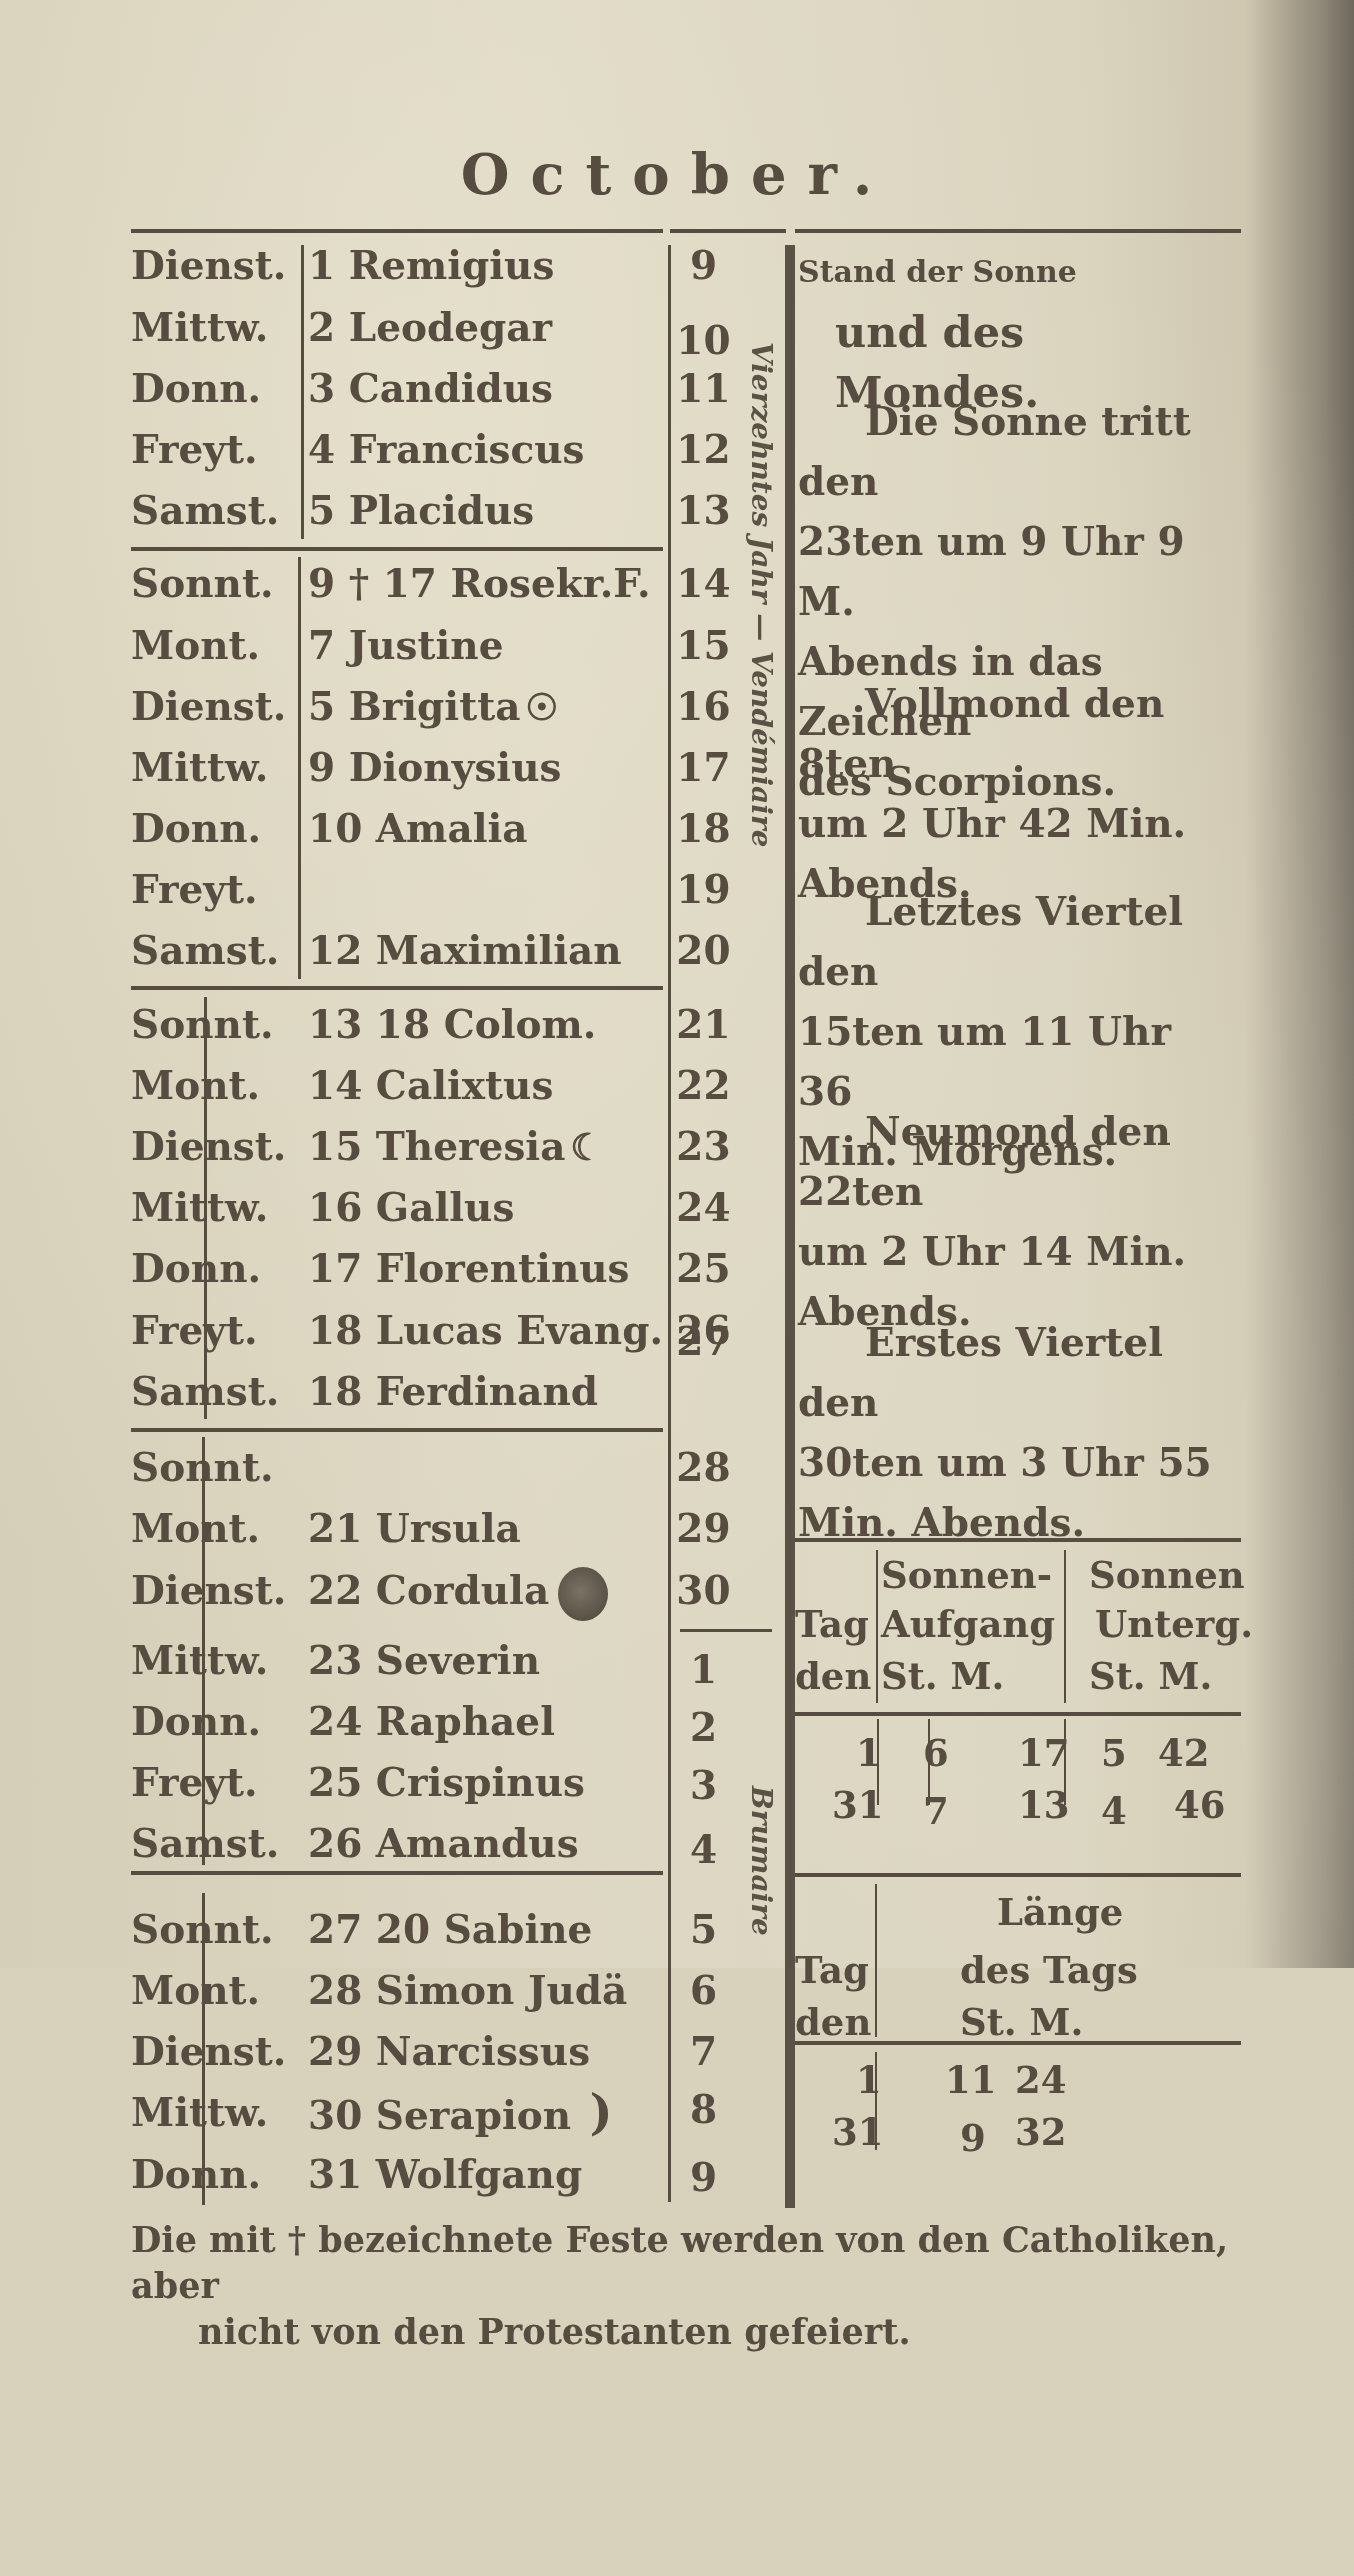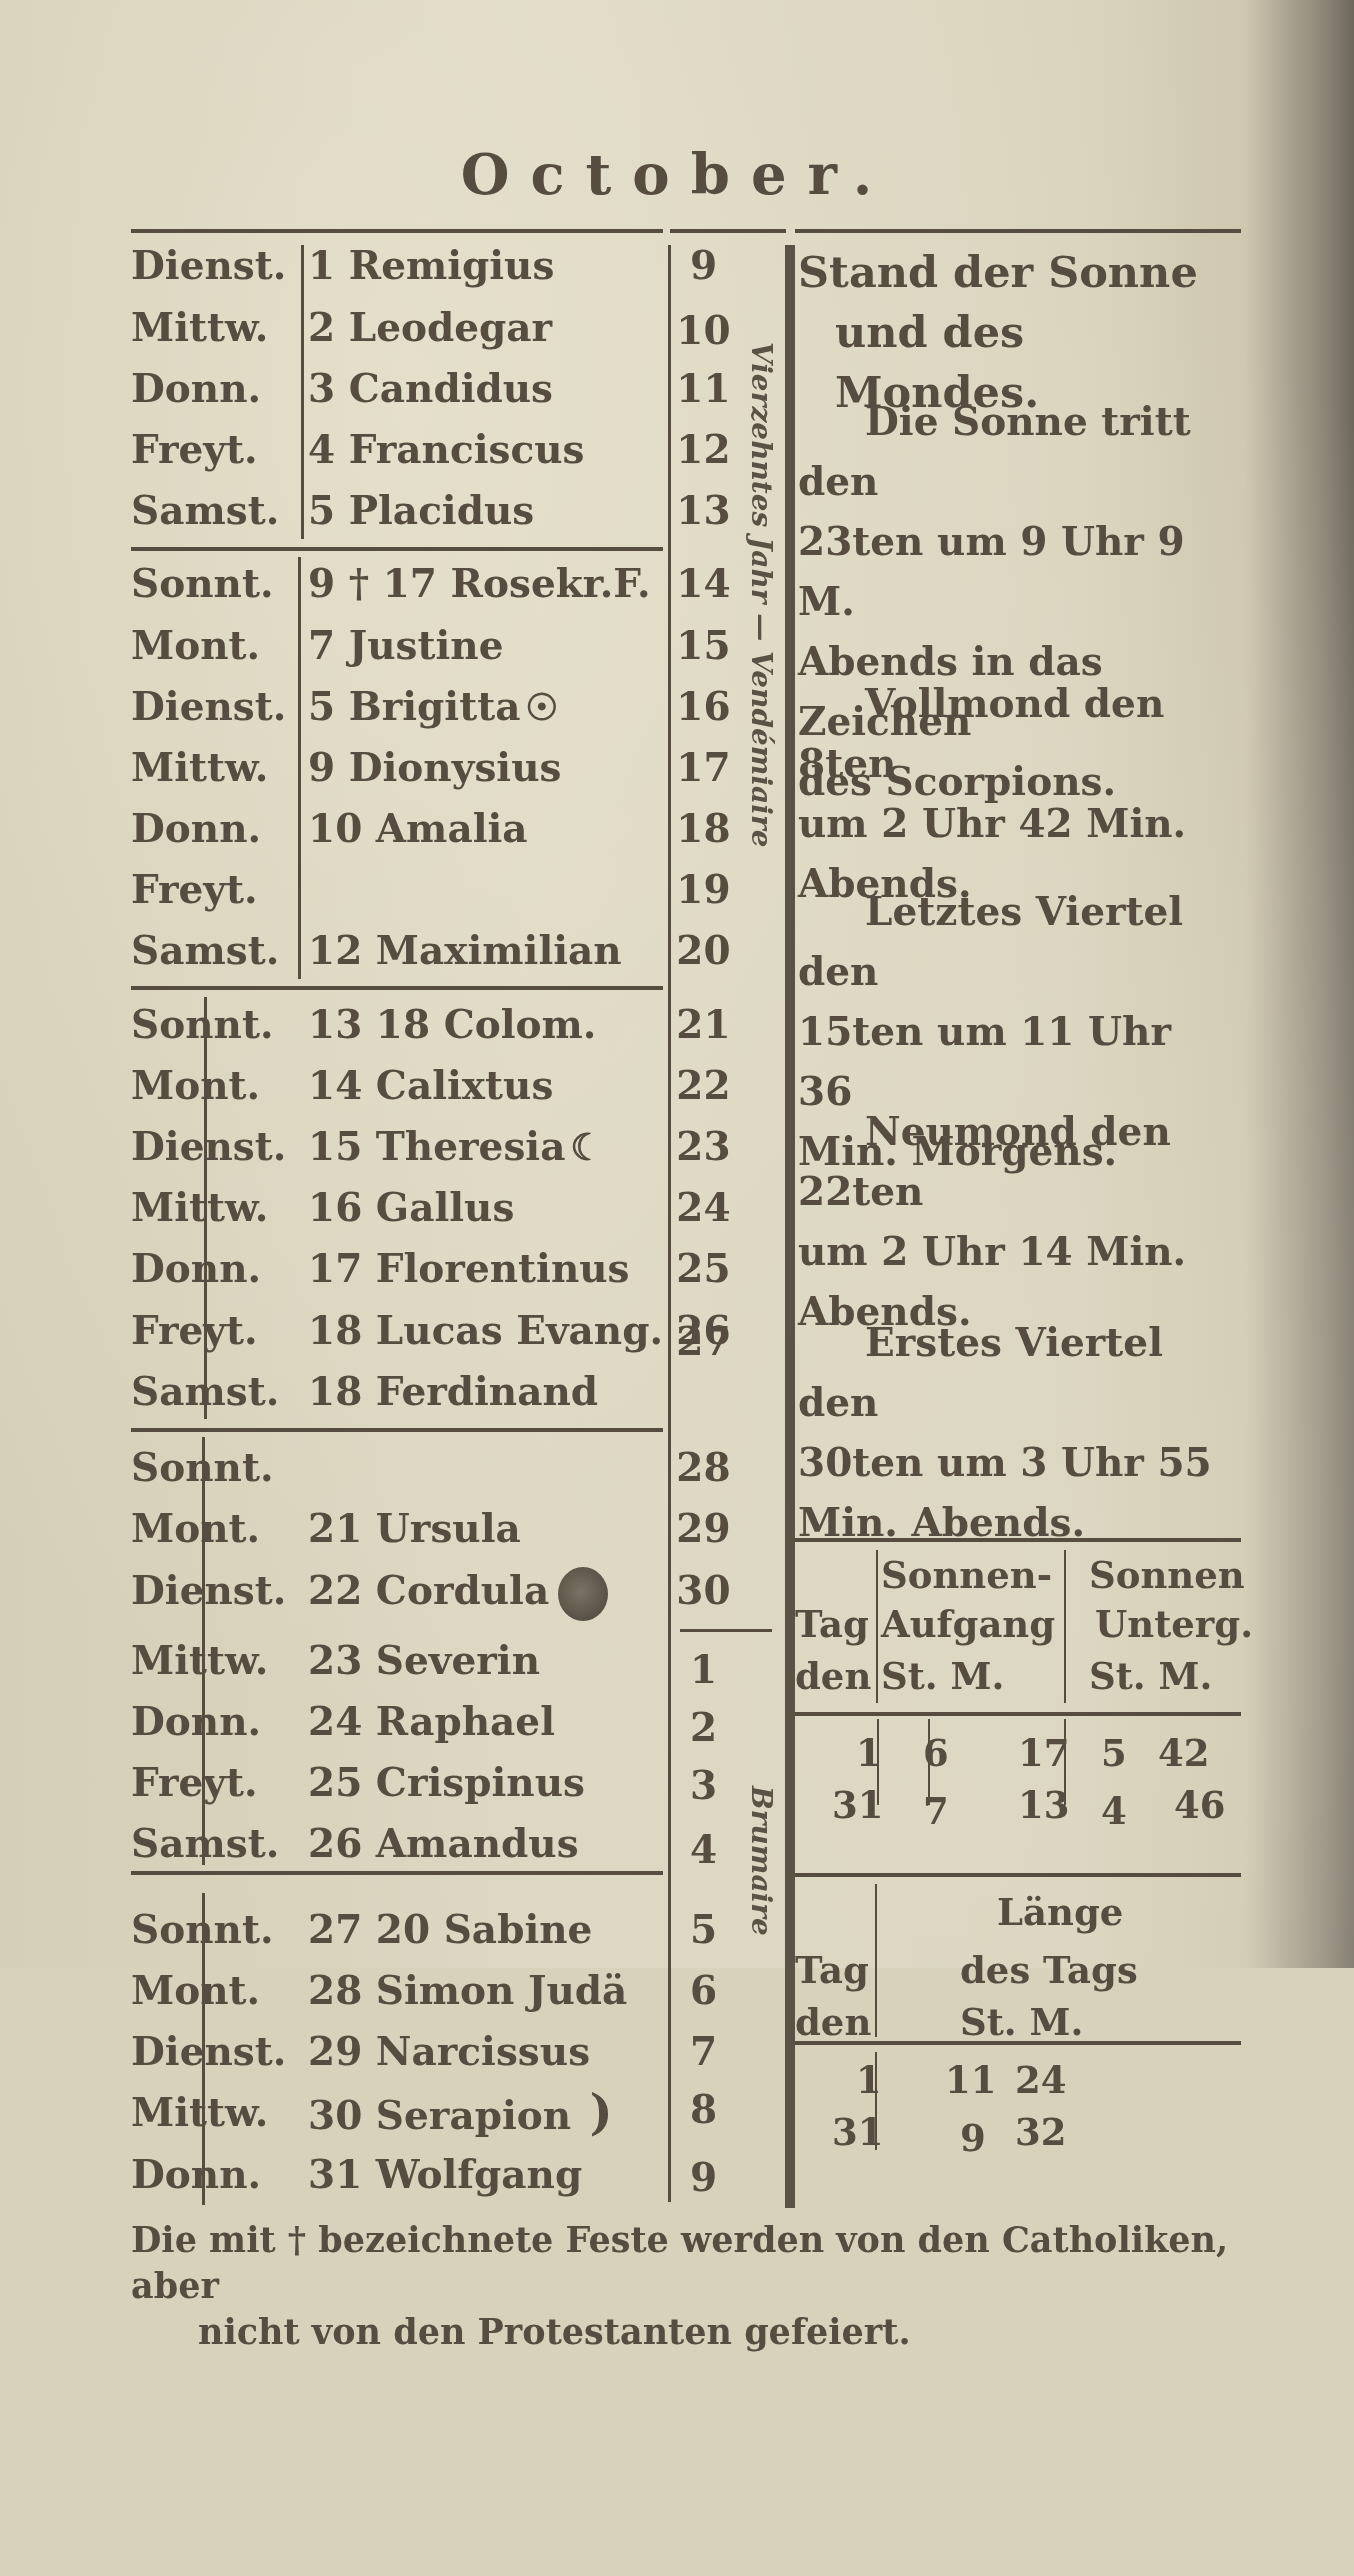--- a/index.html
+++ b/index.html
@@ -302,7 +302,7 @@
   <div class="vert-label" style="left:778px; top:1786px;">Brumaire</div>
 
   <div class="rtext" style="top:242px;">
-    <p style="font-size:43px;">Stand der Sonne</p>
+    <p style="font-size:30px;">Stand der Sonne</p>
     <p style="font-size:43px; padding-left:37px;">und des Mondes.</p>
   </div>
   <div class="rtext" style="top:391px;">

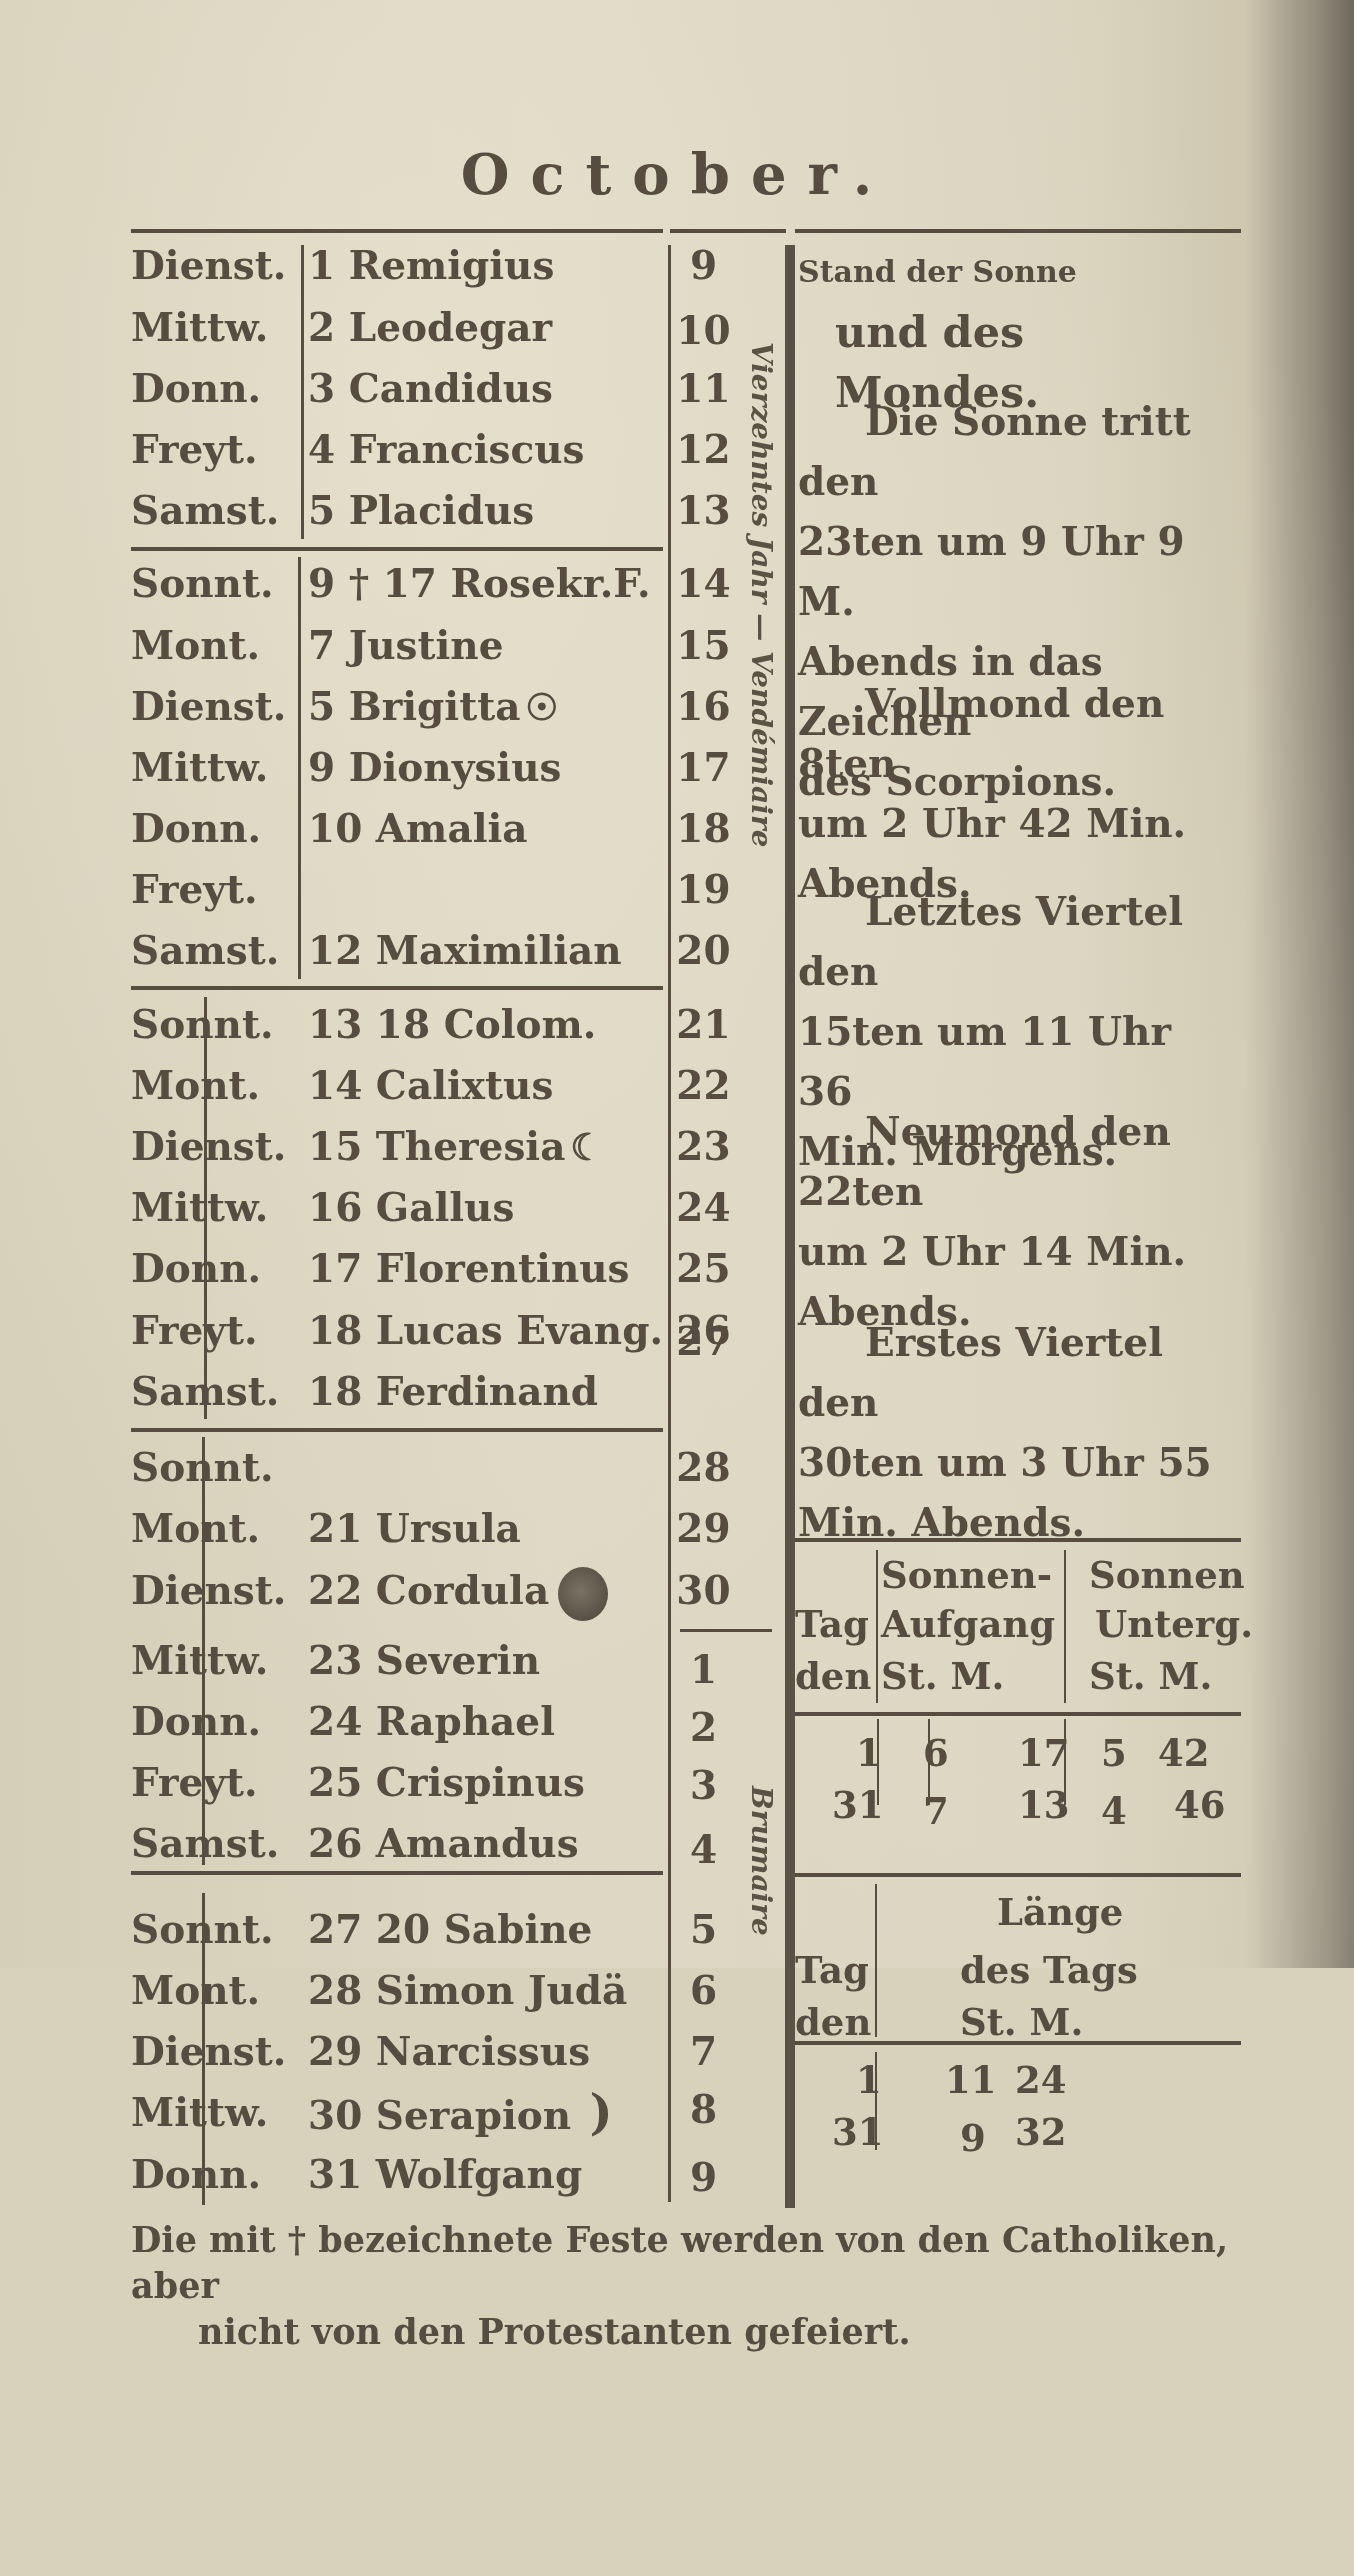--- a/index.html
+++ b/index.html
@@ -94,7 +94,7 @@
       <span class="dow">Mittw.</span>
       <span class="saint">2 Leodegar</span>
     </div>
-    <div class="fr-num" style="top:300px">10</div>
+    <div class="fr-num" style="top:310px">10</div>
 
     <div class="row" style="top:358px">
       <span class="dow">Donn.</span>

